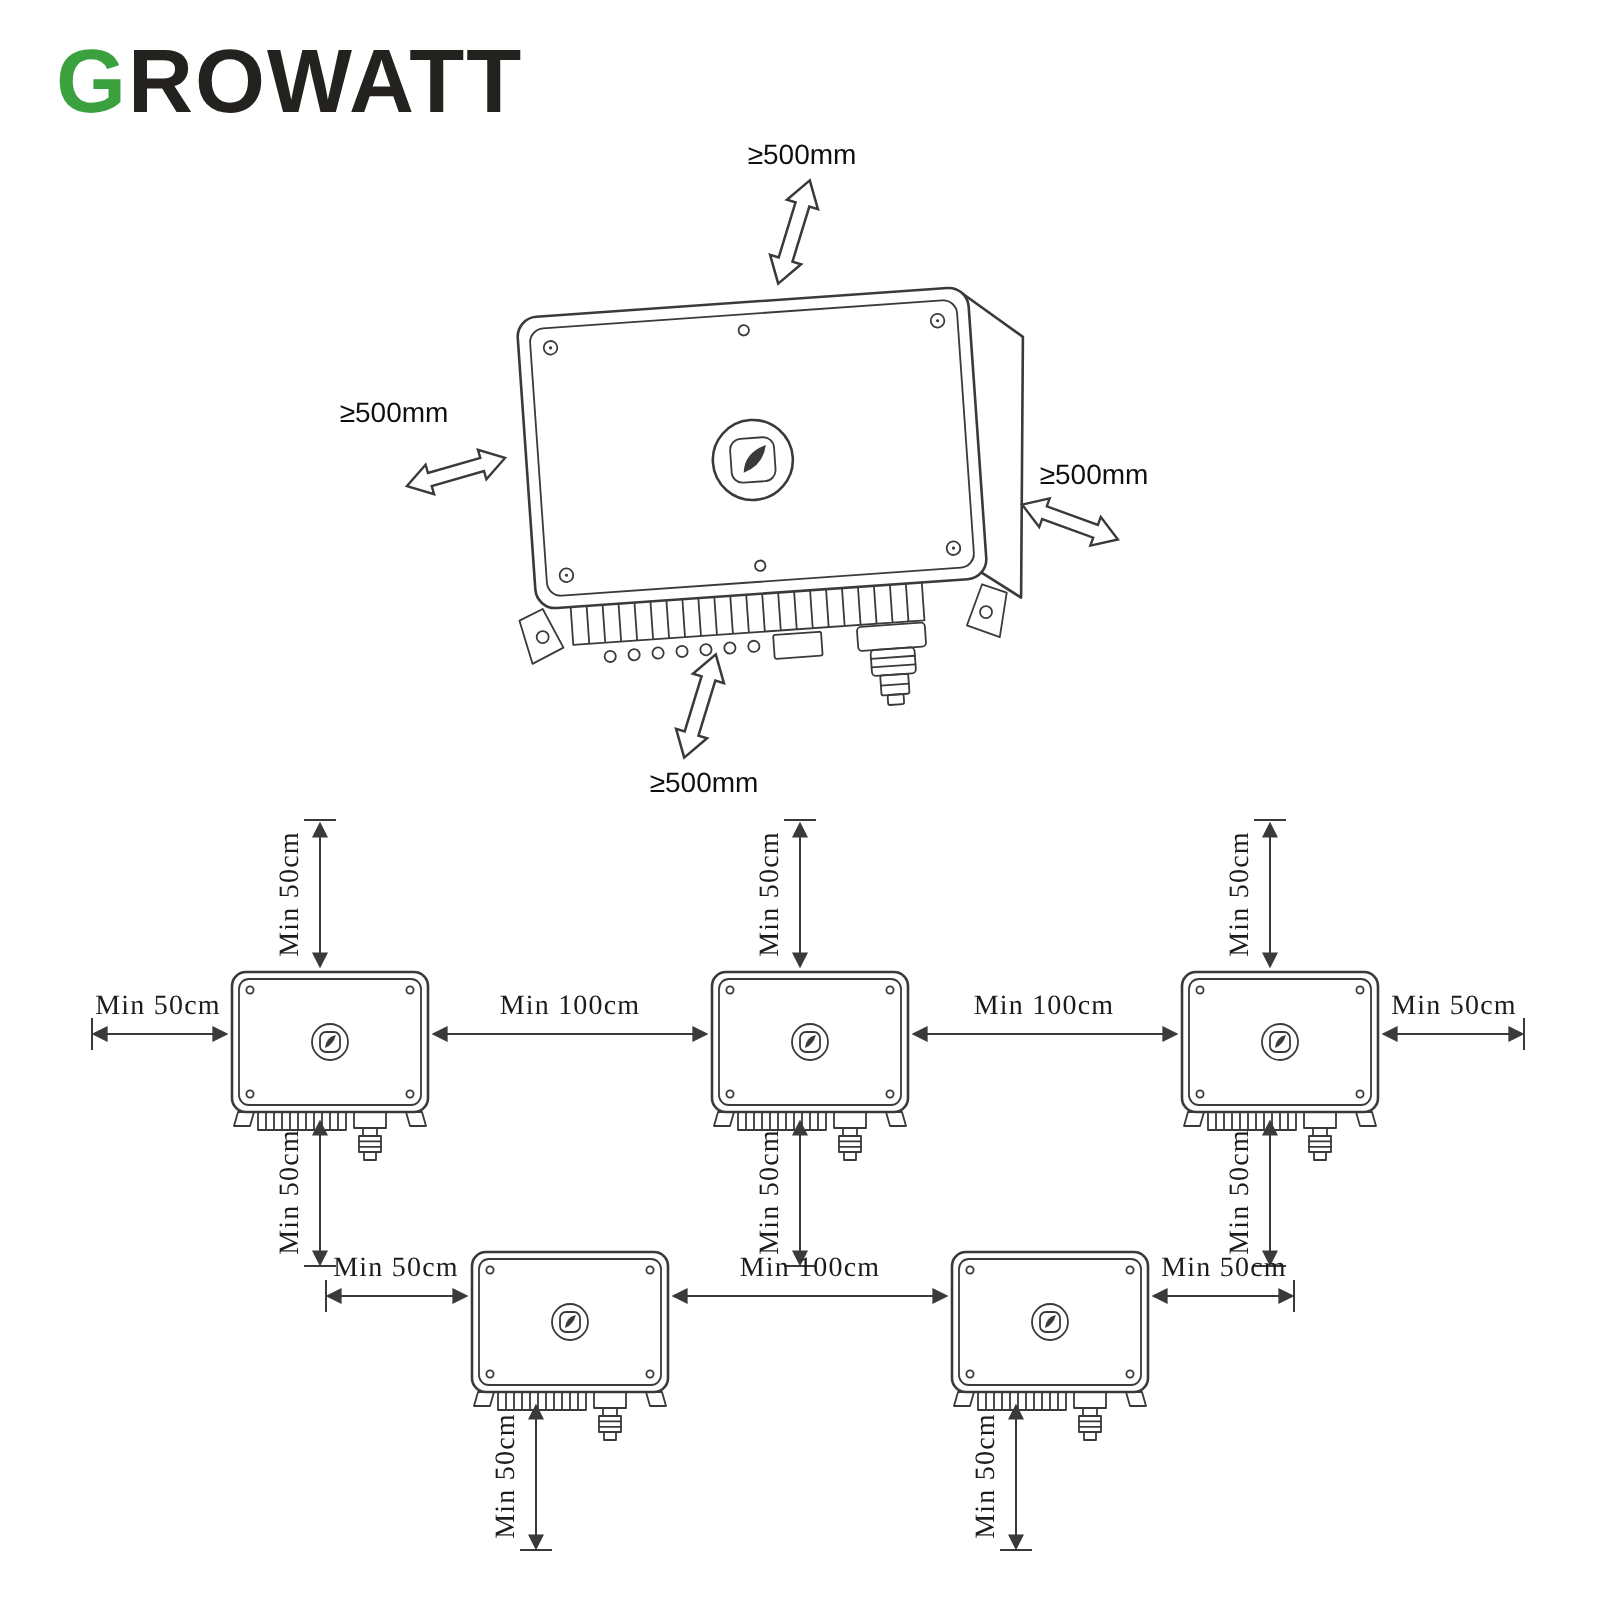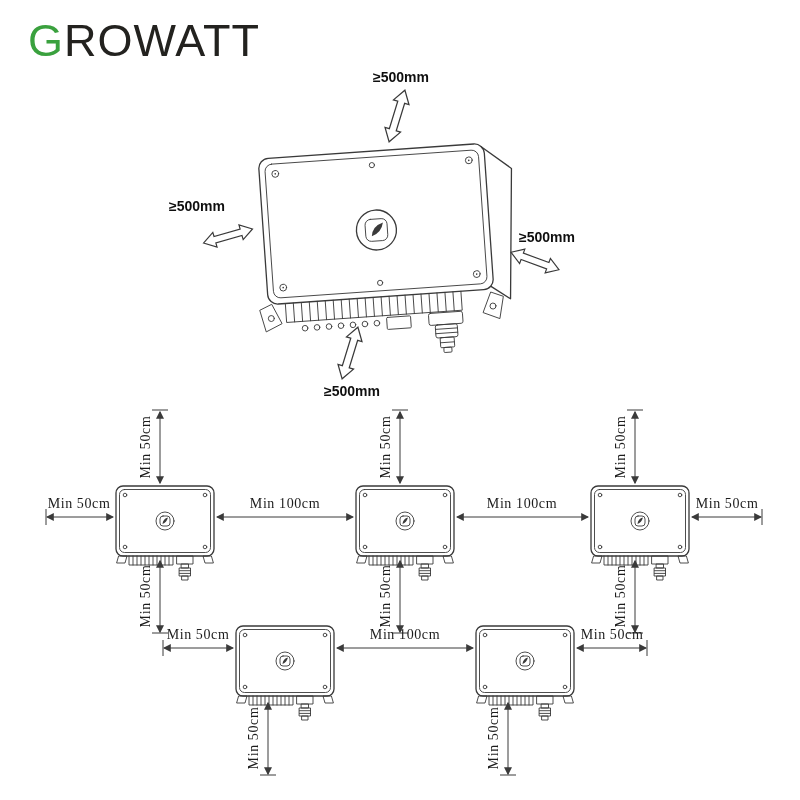--- a/index.html
+++ b/index.html
@@ -7,7 +7,7 @@
   .page { position:relative; width:800px; height:800px; background:#fff; overflow:hidden; }
   .art { position:absolute; left:0; top:0; }
 
-  .logo { position:absolute; left:28px; top:18px; font-weight:normal; font-size:45px; line-height:1; letter-spacing:1px; }
+  .logo { position:absolute; left:28px; top:18px; font-weight:bold; font-size:45px; line-height:1; letter-spacing:1px; }
   .logo-g { color:var(--logo-green,#3aa13e); }
   .logo-rest { color:var(--logo-dark,#23221f); }
 

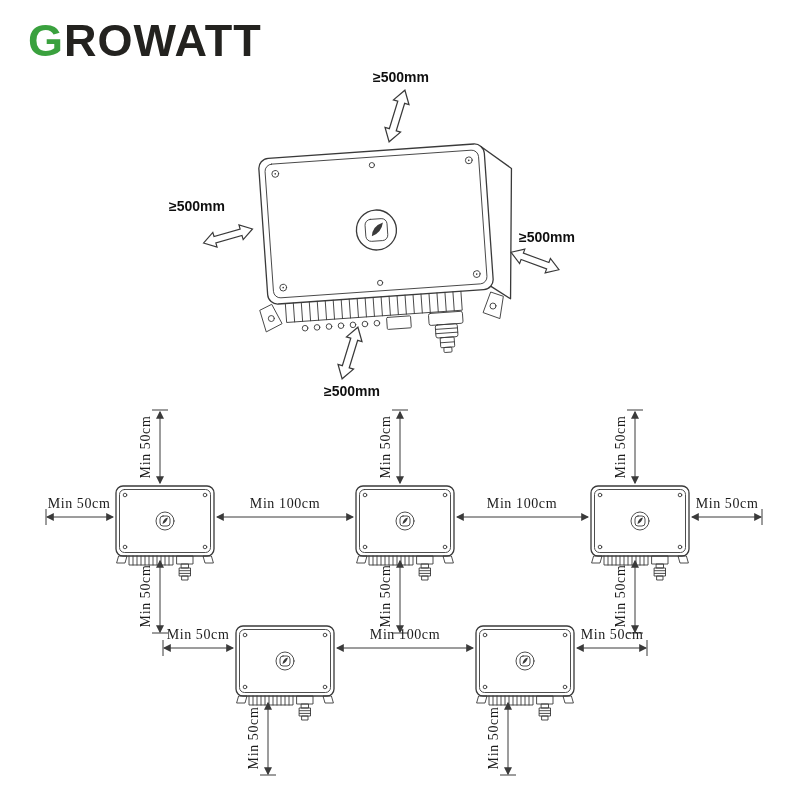--- a/index.html
+++ b/index.html
@@ -12,7 +12,7 @@
   .logo-rest { color:var(--logo-dark,#23221f); }
 
   .lbl { position:absolute; white-space:nowrap; }
-  .clr { font-family:"Liberation Sans",sans-serif; font-weight:bold; font-size:14px; color:#0f0f0f; transform:translate(-50%,-50%); }
+  .clr { font-family:"Liberation Sans",sans-serif; font-weight:normal; font-size:14px; color:#0f0f0f; transform:translate(-50%,-50%); }
   .dim { font-family:"Liberation Serif",serif; font-size:14px; letter-spacing:0.6px; color:var(--dim-ink,#1c1c1c); }
   .hlbl { transform:translate(-50%,-50%); }
   .vlbl { transform:translate(-50%,-50%) rotate(-90deg); }

